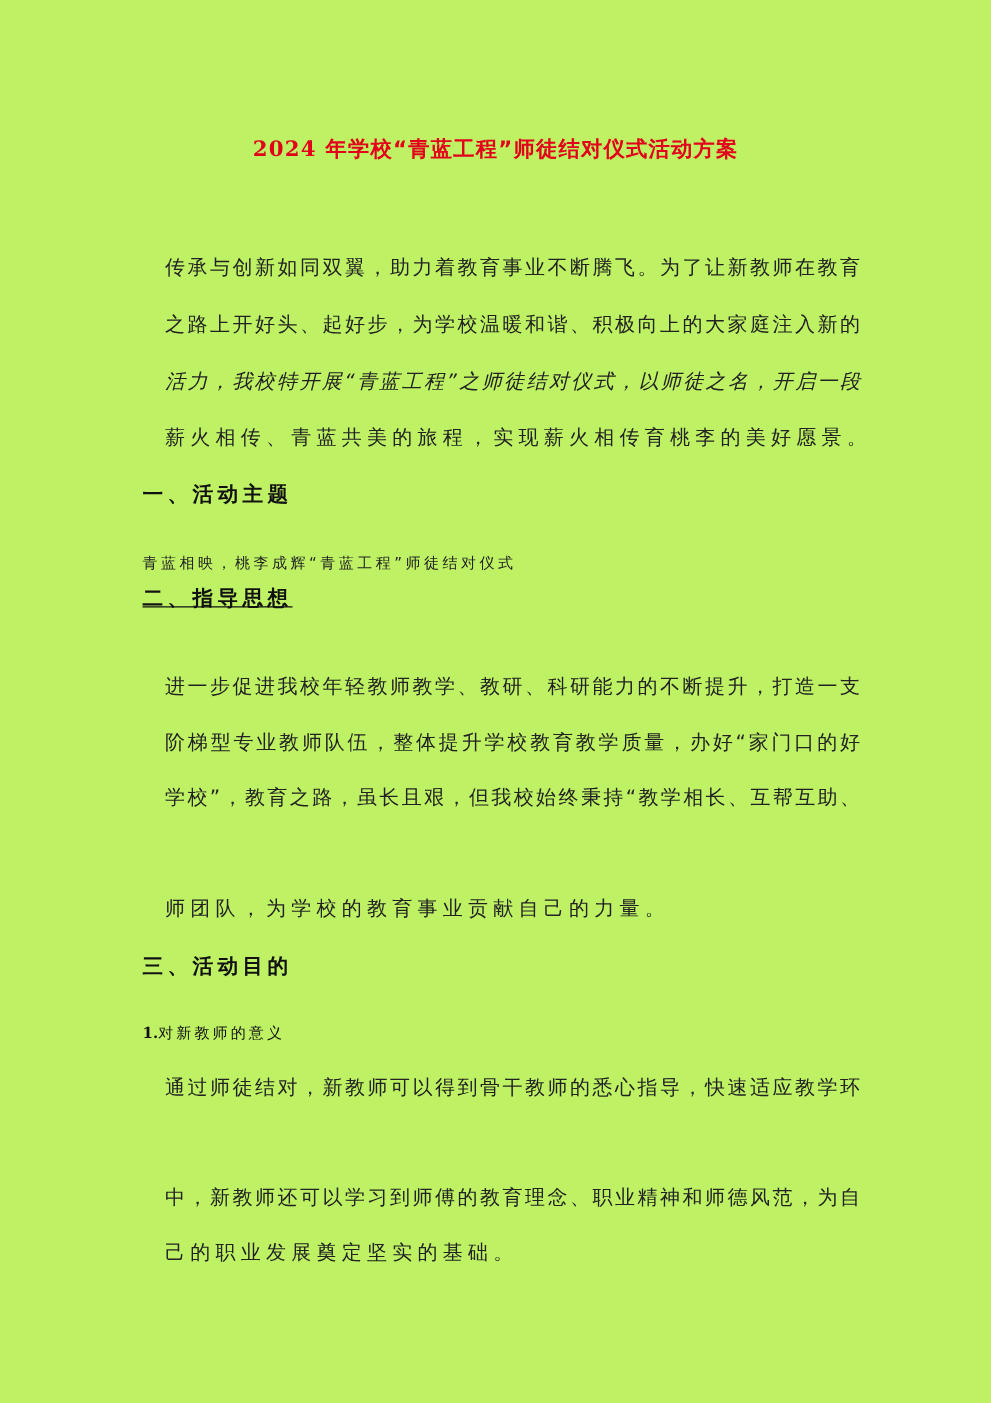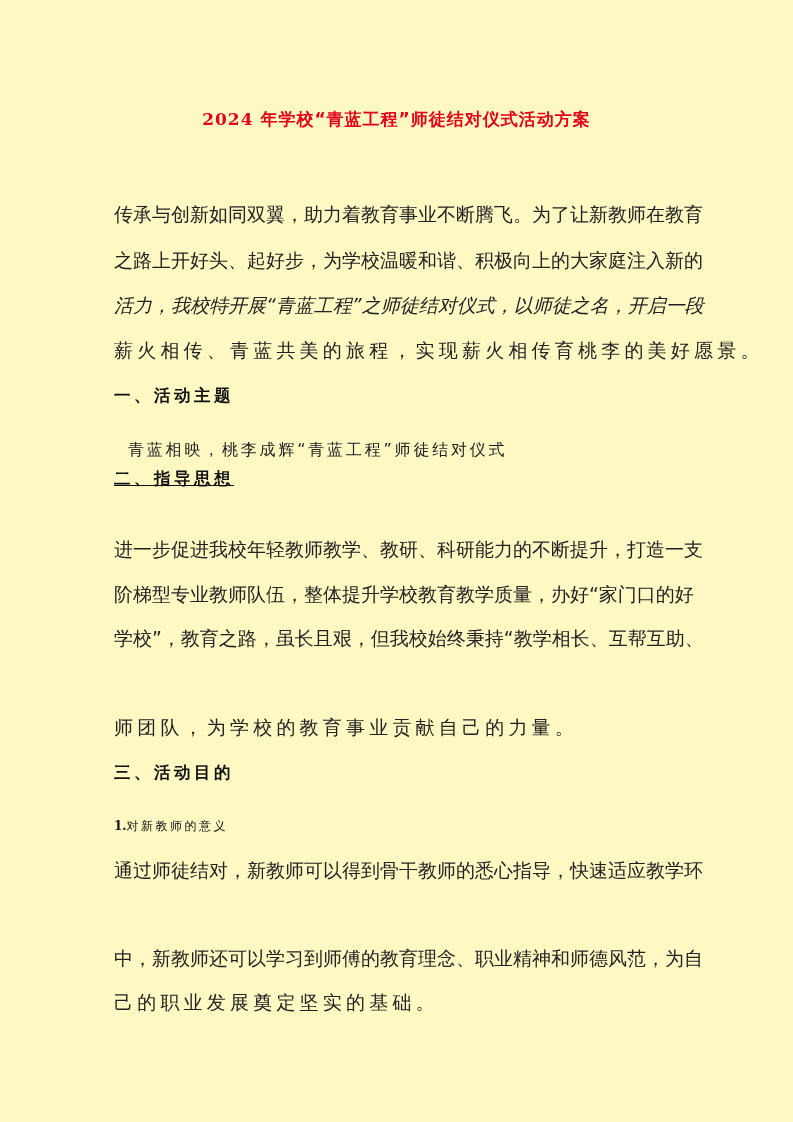--- a/index.html
+++ b/index.html
@@ -5,7 +5,7 @@
     html, body { margin: 0; padding: 0; background: #ffffff; }
     body { width: 793px; height: 1122px; position: relative; overflow: hidden;
       font-family: "DejaVu Sans", "Liberation Sans", sans-serif; color: #222; }
-    .page { position: absolute; left: 0; top: 0; width: 793px; height: 1122px; background: #fef9c3; }
+    .page { position: absolute; left: 0; top: 0; width: 793px; height: 1122px; background: #bef264; }
     .title { position: absolute; left: 0; width: 793px; text-align: center;
       color: #e2001a; font-weight: bold; font-size: 17px; letter-spacing: 1px; }
     .title .year { font-family: "DejaVu Serif", "Liberation Serif", serif; font-weight: bold; }

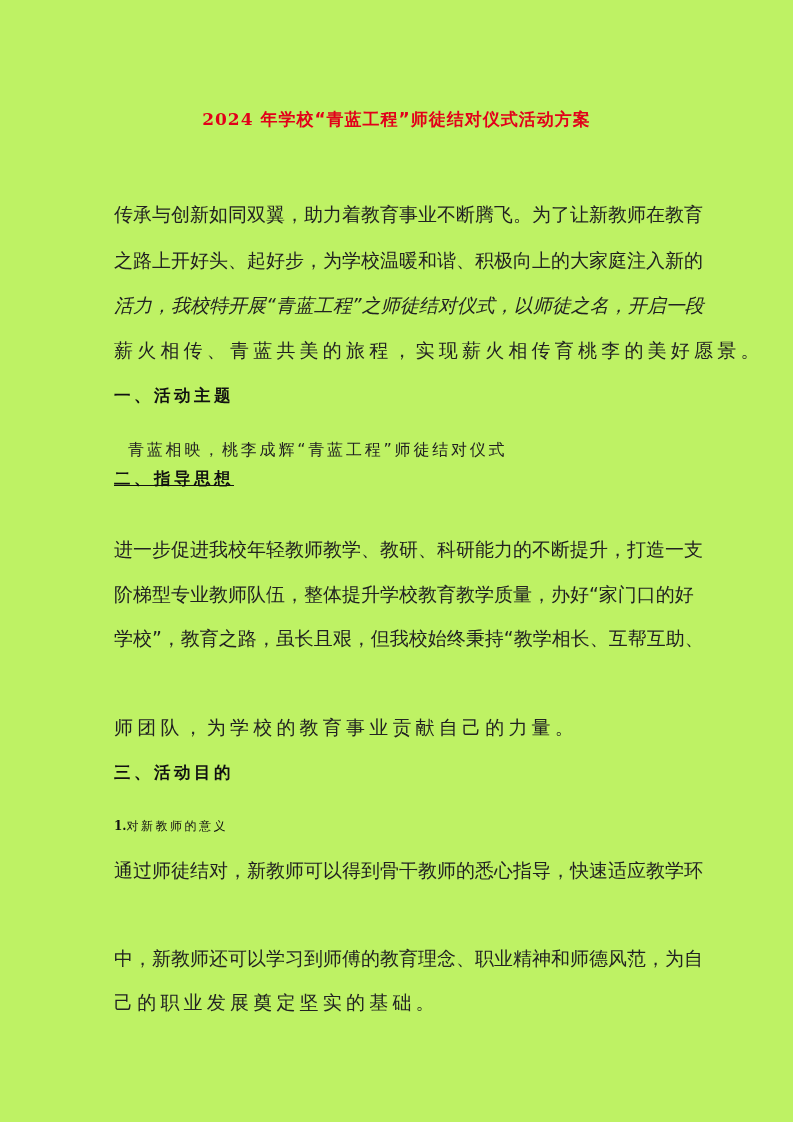--- a/index.html
+++ b/index.html
@@ -9,7 +9,7 @@
     .title { position: absolute; left: 0; width: 793px; text-align: center;
       color: #e2001a; font-weight: bold; font-size: 17px; letter-spacing: 1px; }
     .title .year { font-family: "DejaVu Serif", "Liberation Serif", serif; font-weight: bold; }
-    .line { position: absolute; left: 114px; width: 556px; font-size: 19px;
+    .line { position: absolute; left: 132px; width: 556px; font-size: 16px;
       white-space: nowrap; line-height: 20px; color: #222;
       text-align: justify; text-align-last: justify; letter-spacing: 0; }
     .line.last { text-align-last: left; letter-spacing: 4.2px; }

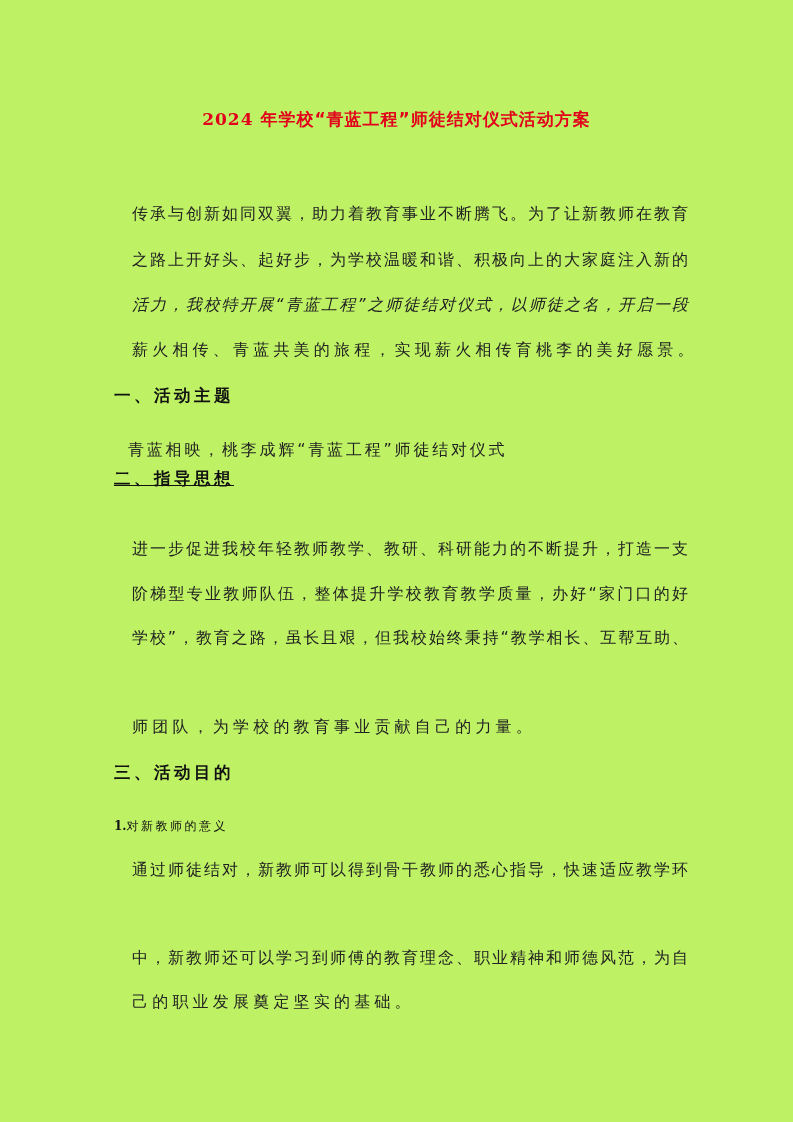--- a/index.html
+++ b/index.html
@@ -18,8 +18,8 @@
     .sub { position: absolute; left: 114px; font-size: 12px; line-height: 20px;
       color: #111; letter-spacing: 2.5px; white-space: nowrap; }
     .sub .num { font-family: "DejaVu Serif", "Liberation Serif", serif; font-weight: bold; letter-spacing: 0; }
-    .theme { position: absolute; left: 114px; font-size: 16px; line-height: 20px;
-      color: #222; letter-spacing: 2.8px; white-space: nowrap; margin-left: 14px; }
+    .theme { position: absolute; left: 114px; font-size: 12px; line-height: 20px;
+      color: #222; letter-spacing: 2.8px; white-space: nowrap; }
   </style>
 </head>
 <body>

